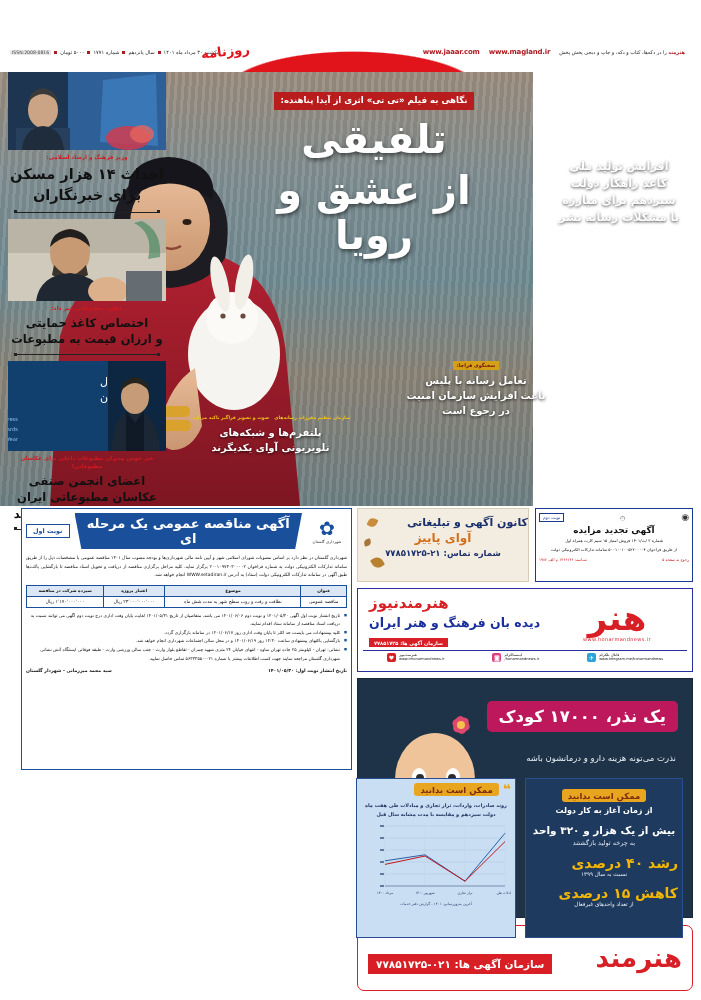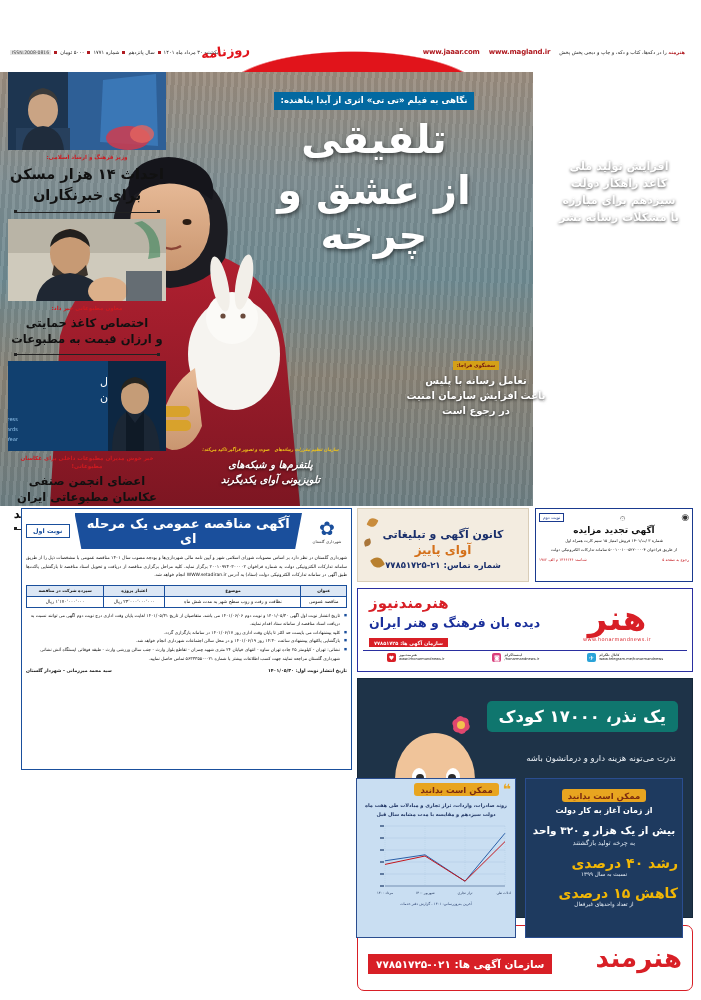--- a/index.html
+++ b/index.html
@@ -95,7 +95,7 @@
 
   .mainhead-wrap { position:absolute; top:88px; right:192px; width:270px; text-align:center; }
   .mainhead-kicker {
-    background:#0369a1; color:#fff; font-size:8.6px; font-weight:bold;
+    background:#b91c1c; color:#fff; font-size:8.6px; font-weight:bold;
     padding:3.5px 6px; display:inline-block; line-height:1.3;
   }
   .mainhead {

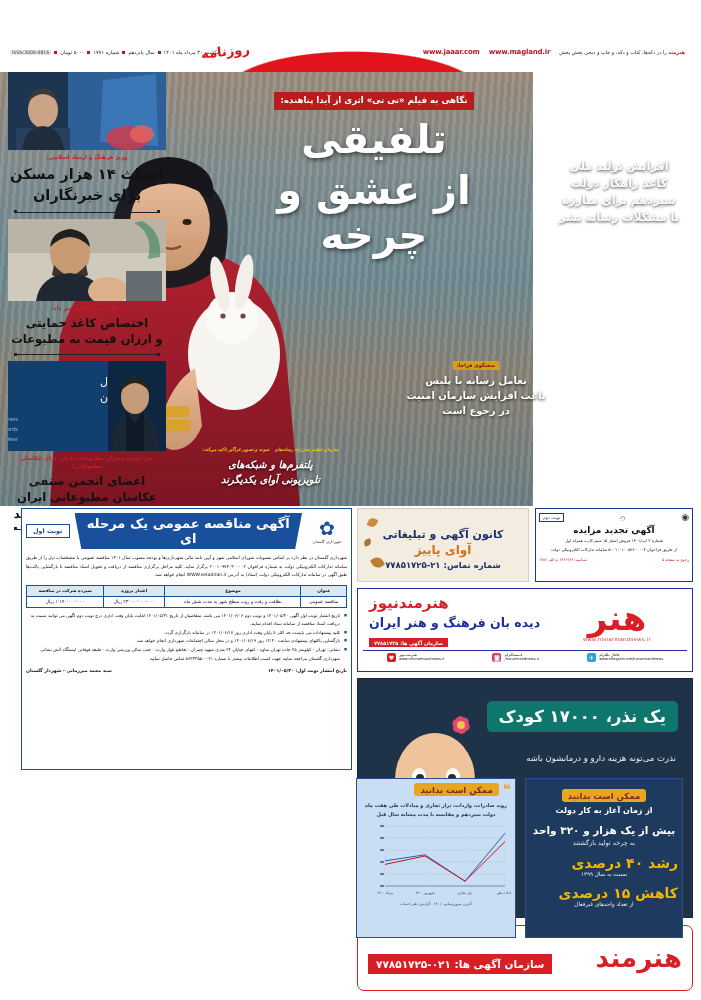--- a/index.html
+++ b/index.html
@@ -321,7 +321,7 @@
   <div class="mainhead-wrap">
     <div class="mainhead-kicker">نگاهی به فیلم «تی تی» اثری از آیدا پناهنده:</div>
     <div class="mainhead">تلفیقی</div>
-    <div class="mainhead">از عشق و چرخه</div>
+    <div class="mainhead">از عشق و رویا</div>
   </div>
 
   <div class="right-block" id="rb-paper">

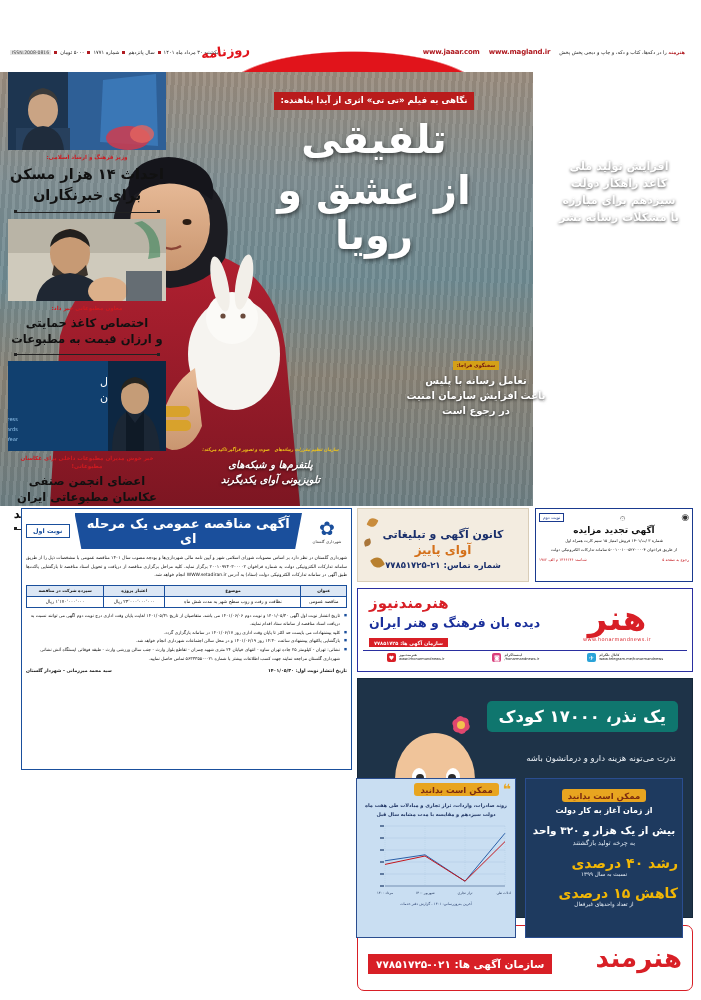--- a/index.html
+++ b/index.html
@@ -120,7 +120,7 @@
   }
   #teaser-police { top:352px; right:140px; width:170px; }
   #teaser-police .t-kick { background:#d4a017; color:#6d1114; }
-  #teaser-platform { top:436px; right:348px; width:165px;font-style:italic; }
+  #teaser-platform { top:404px; right:348px; width:165px; }
   #teaser-platform .t-kick { background:transparent; color:#f0c419; font-size:4.6px; padding:0; }
 
   

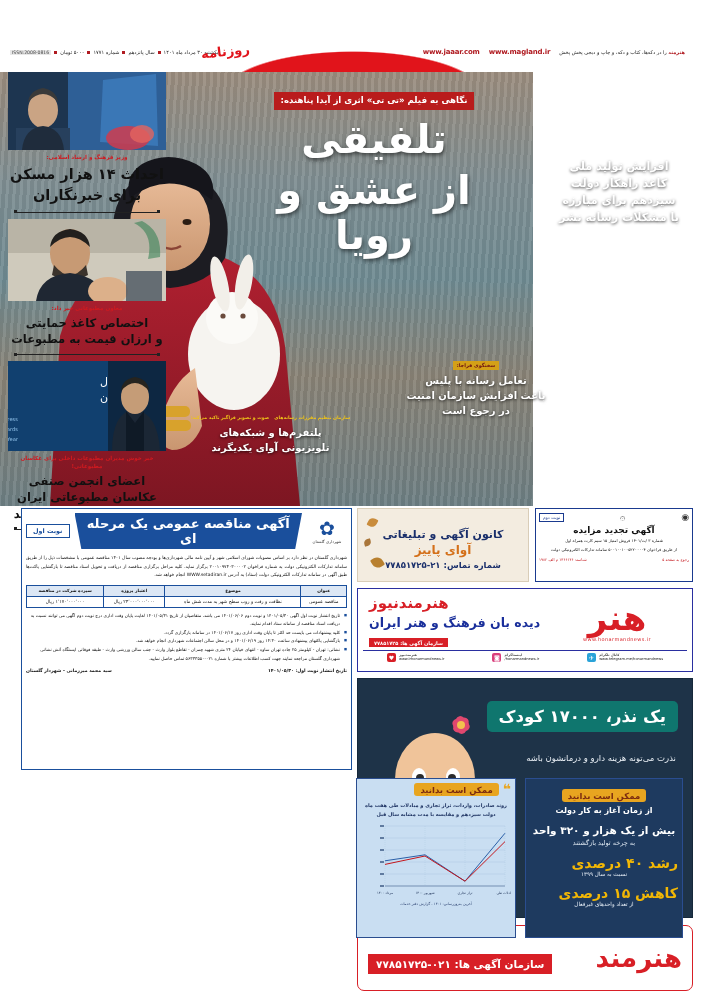--- a/index.html
+++ b/index.html
@@ -160,7 +160,7 @@
     top:508px; right:172px; width:172px; height:74px;
     background:#f3ece0; border:1px solid #d9cdb8; overflow:hidden;
   }
-  #ad-avaye .a-l1 { color:#1a2f6b; font-weight:bold; font-size:11px; text-align:center; margin-top:19px; }
+  #ad-avaye .a-l1 { color:#1a2f6b; font-weight:bold; font-size:11px; margin-top:7px; }
   #ad-avaye .a-l2 { color:#d4701a; font-weight:bold; font-size:12px; text-align:center; margin-top:2px; letter-spacing:1px;}
   #ad-avaye .a-l3 { color:#1a2f6b; font-weight:bold; font-size:8.5px; text-align:center; margin-top:3px; }
   .leaf { position:absolute; background:#c98c3c; border-radius:60% 10% 60% 10%; }

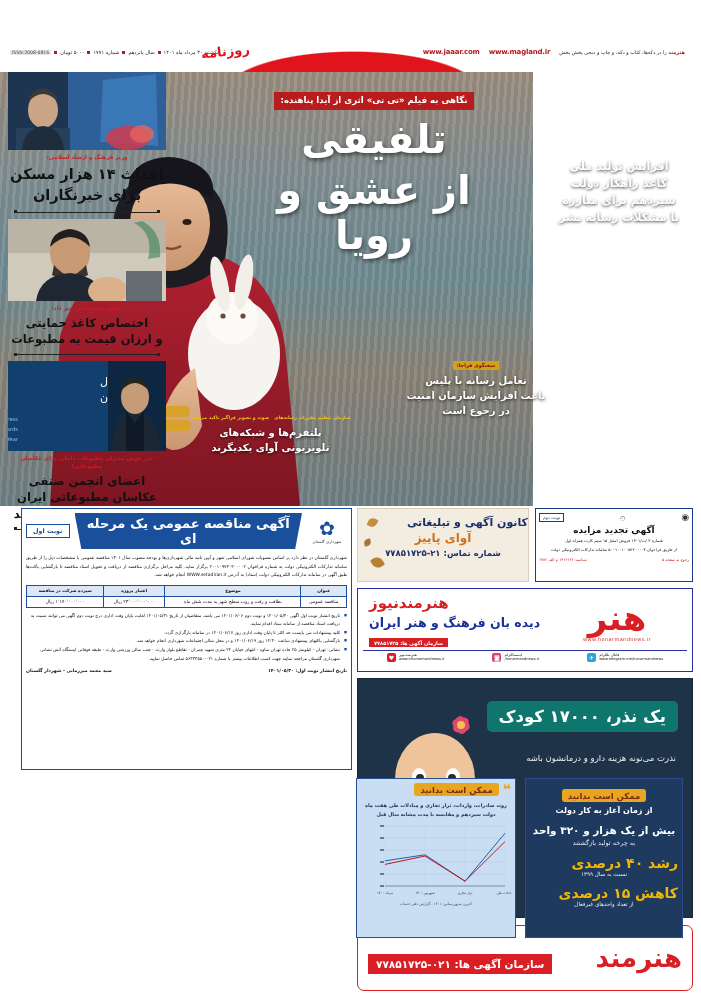--- a/index.html
+++ b/index.html
@@ -204,7 +204,7 @@
   }
   .mh-pill {
     position:absolute; top:22px; right:14px;
-    background:#0f766e; color:#fff; font-size:16.5px; font-weight:bold;
+    background:#be185d; color:#fff; font-size:16.5px; font-weight:bold;
     padding:6px 12px; border-radius:5px; letter-spacing:0.5px;
   }
   .mh-sub { position:absolute; top:74px; right:16px; color:#e8eef4; font-size:8.5px; }

